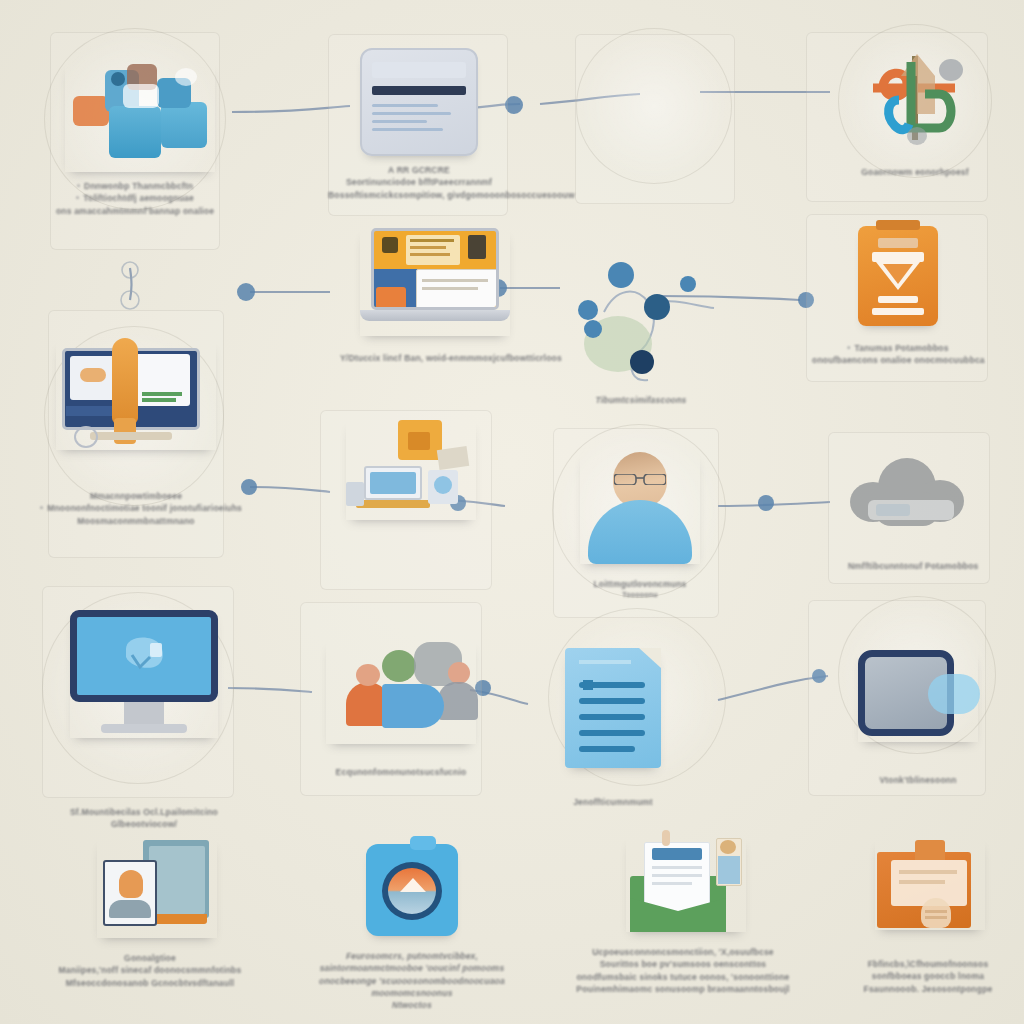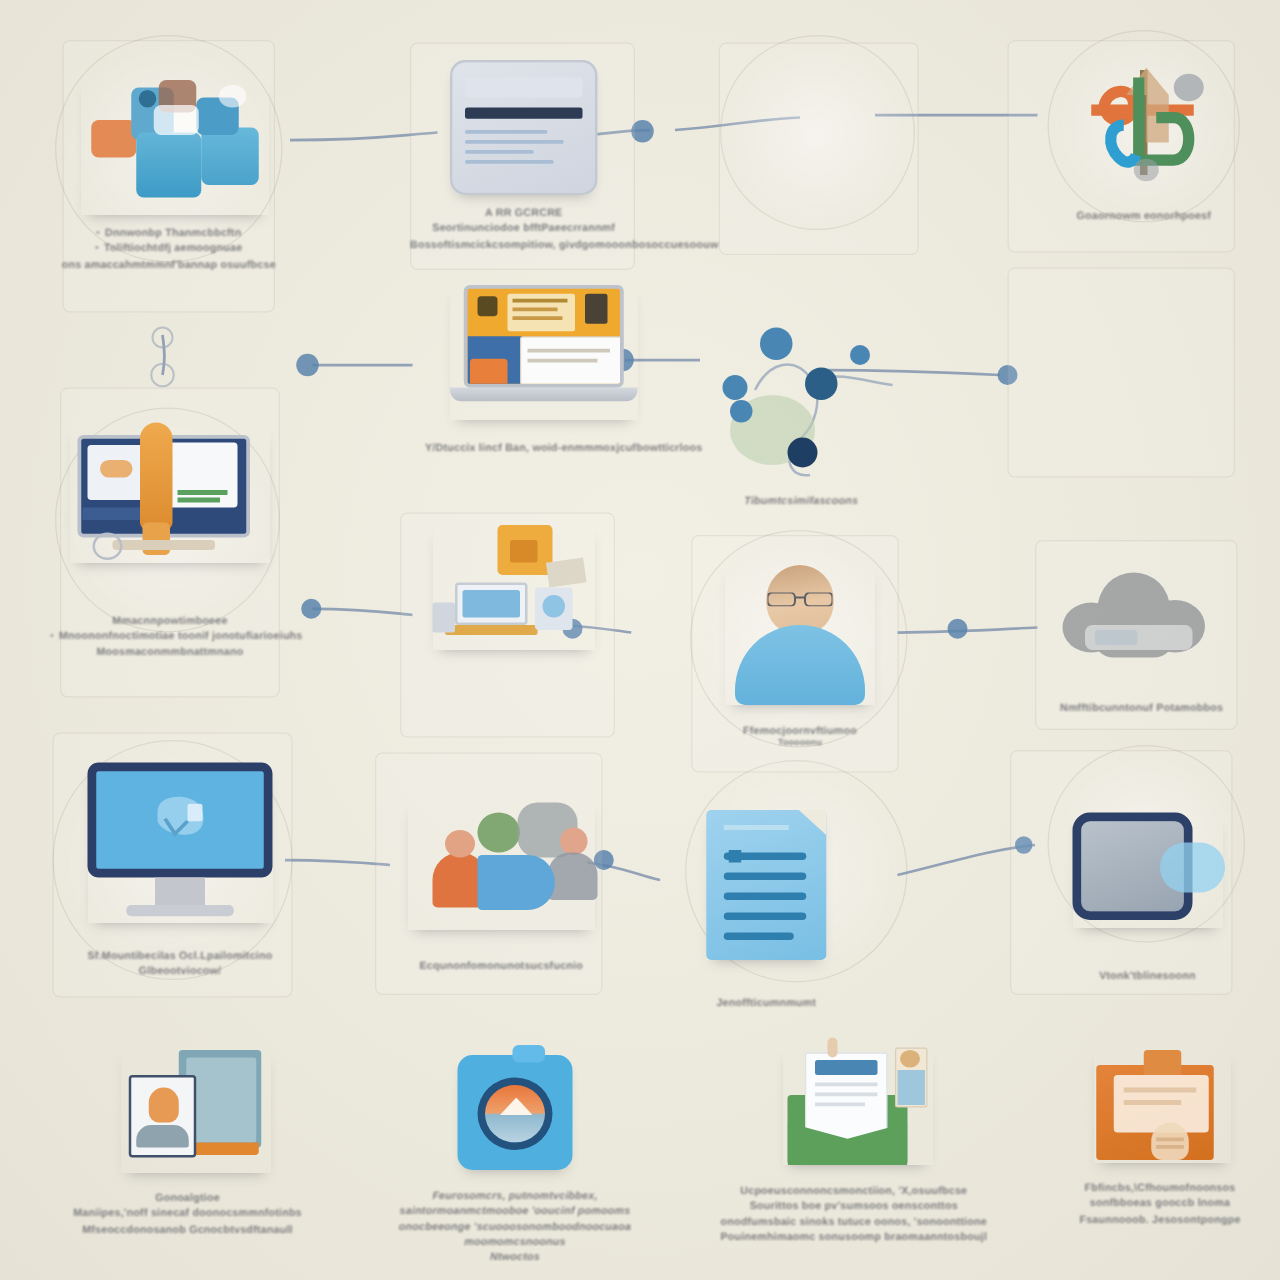--- a/index.html
+++ b/index.html
@@ -236,7 +236,7 @@
     <div class="caption cap-sm">
       <span class="l bullet">Dnnwonbp Thanmcbbcftn</span>
       <span class="l bullet">Toliftiochtdfj aemoognuae</span>
-      <span class="l">ons amaccahmtmmnf'bannap osuufbcse</span>
+      <span class="l">ons amaccahmtmmnf'bannap onalioe</span>
     </div>
   </div>
 

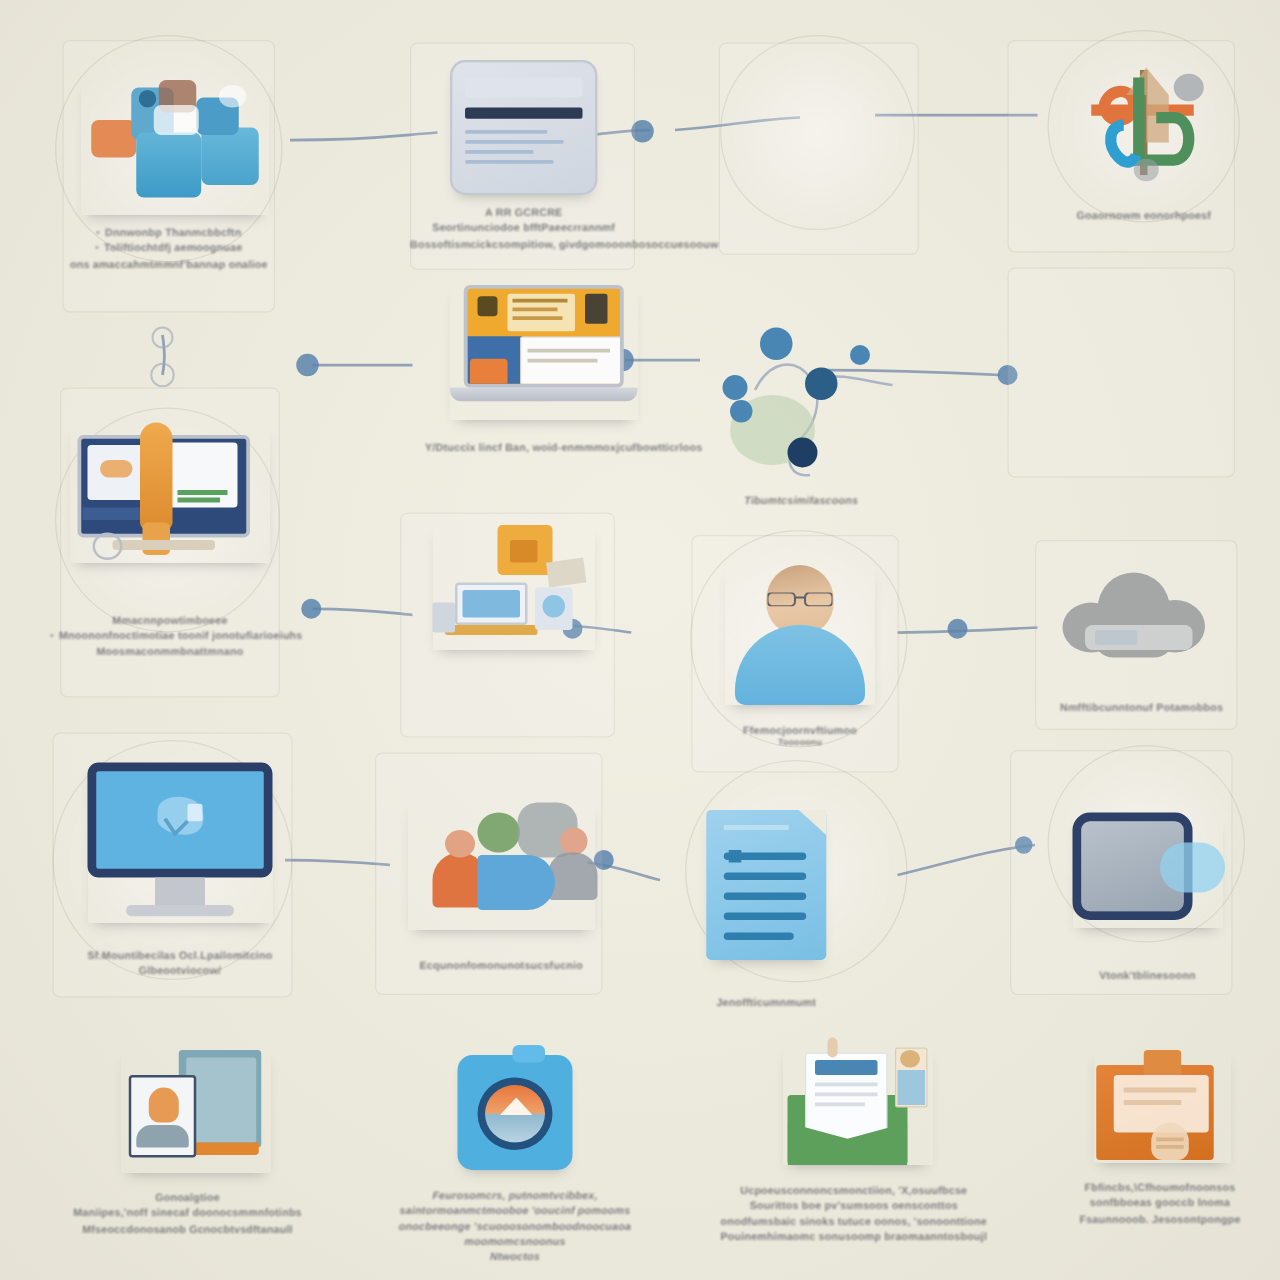--- a/index.html
+++ b/index.html
@@ -338,6 +338,23 @@
     </div>
   </div>
 
+  <div class="node" style="left:812px;top:226px;width:172px;">
+    <div class="art award sh">
+      <div style="position:absolute;left:18px;top:-6px;width:44px;height:10px;border-radius:3px;background:#d3812e;"></div>
+      <div style="position:absolute;left:20px;top:12px;width:40px;height:10px;background:#e6eaee;opacity:.55;border-radius:2px;"></div>
+      <div style="position:absolute;left:14px;top:26px;width:52px;height:10px;background:#fbf3e9;border-radius:2px;"></div>
+      <div style="position:absolute;left:18px;top:36px;width:44px;height:28px;background:#fbf3e9;
+                  clip-path:polygon(0 0,100% 0,50% 100%);"></div>
+      <div style="position:absolute;left:25px;top:38px;width:30px;height:20px;background:#e99440;
+                  clip-path:polygon(0 0,100% 0,50% 100%);"></div>
+      <div style="position:absolute;left:20px;top:70px;width:40px;height:7px;background:#fbf3e9;border-radius:2px;"></div>
+      <div style="position:absolute;left:14px;top:82px;width:52px;height:7px;background:#fbf3e9;border-radius:2px;"></div>
+    </div>
+    <div class="caption cap-sm" style="margin-top:16px">
+      <span class="l bullet">Tanumas Potamobbos</span>
+      <span class="l">onoufbaencons onalioe onocmocuubbca</span>
+    </div>
+  </div>
 
   <div class="node" style="left:322px;top:420px;width:178px;">
     <div class="art prn sh" style="position:relative;">

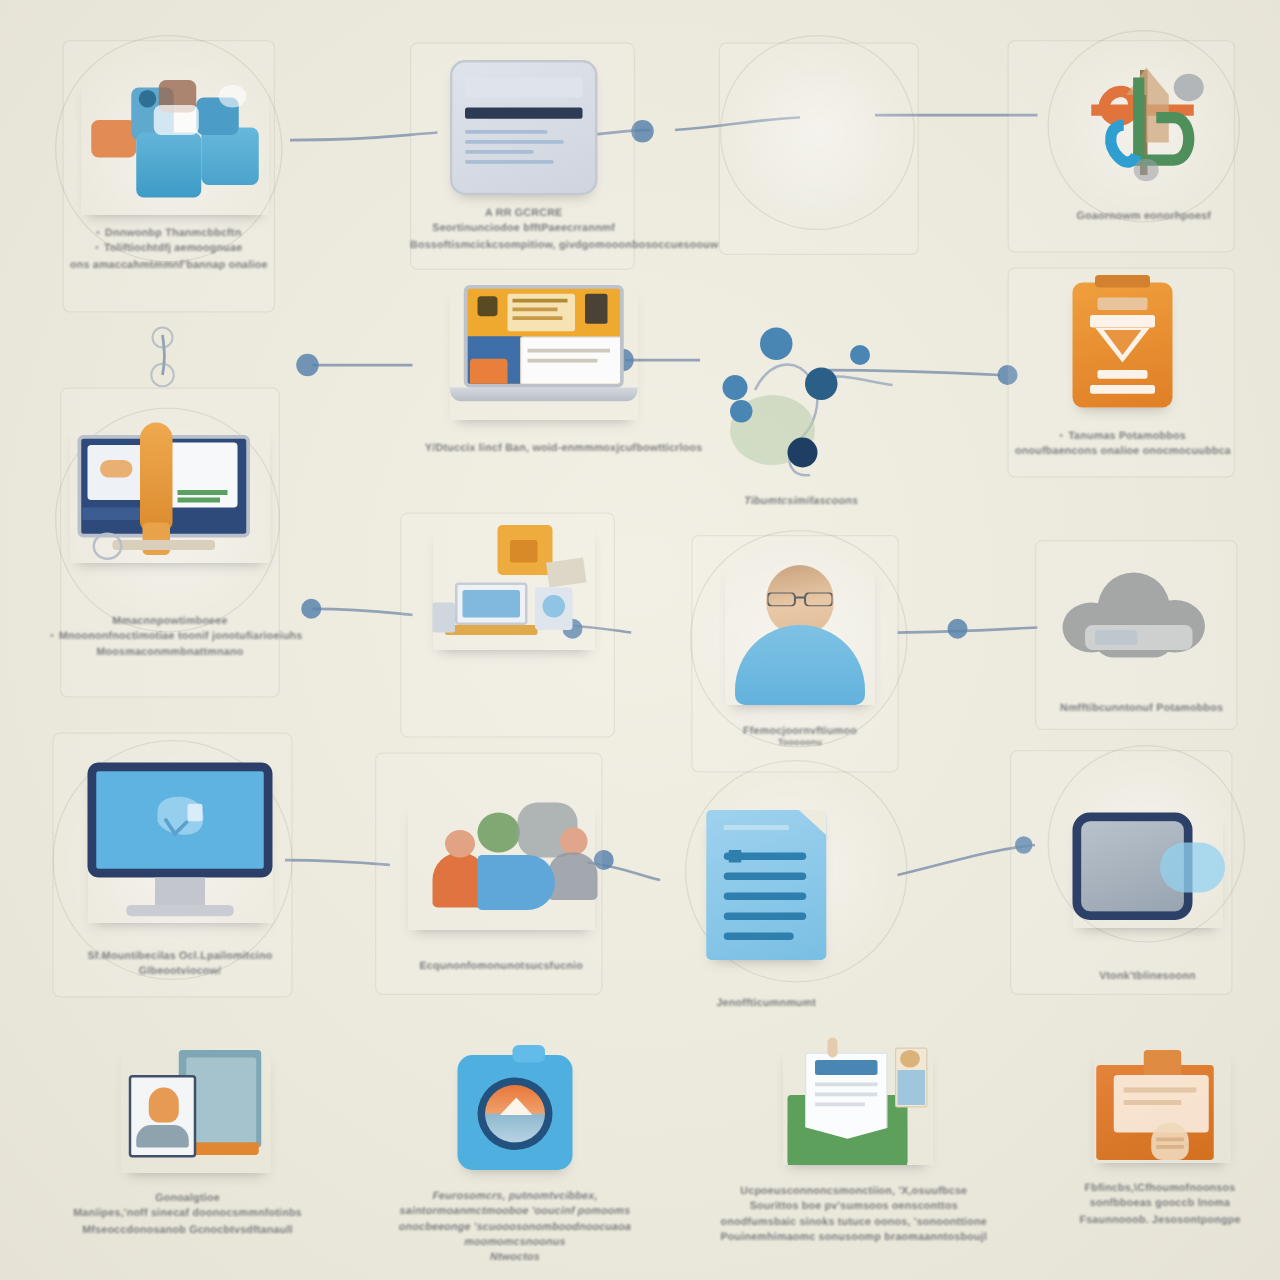--- a/index.html
+++ b/index.html
@@ -381,7 +381,7 @@
       <div class="body"></div>
     </div>
     <div class="caption cap-sm" style="margin-top:14px">
-      <span class="l">Ffemocjoornvftiumoo</span>
+      <span class="l">Loittmgutlovoncmuns</span>
       <span class="l" style="font-size:7px">Tooooonu</span>
     </div>
   </div>

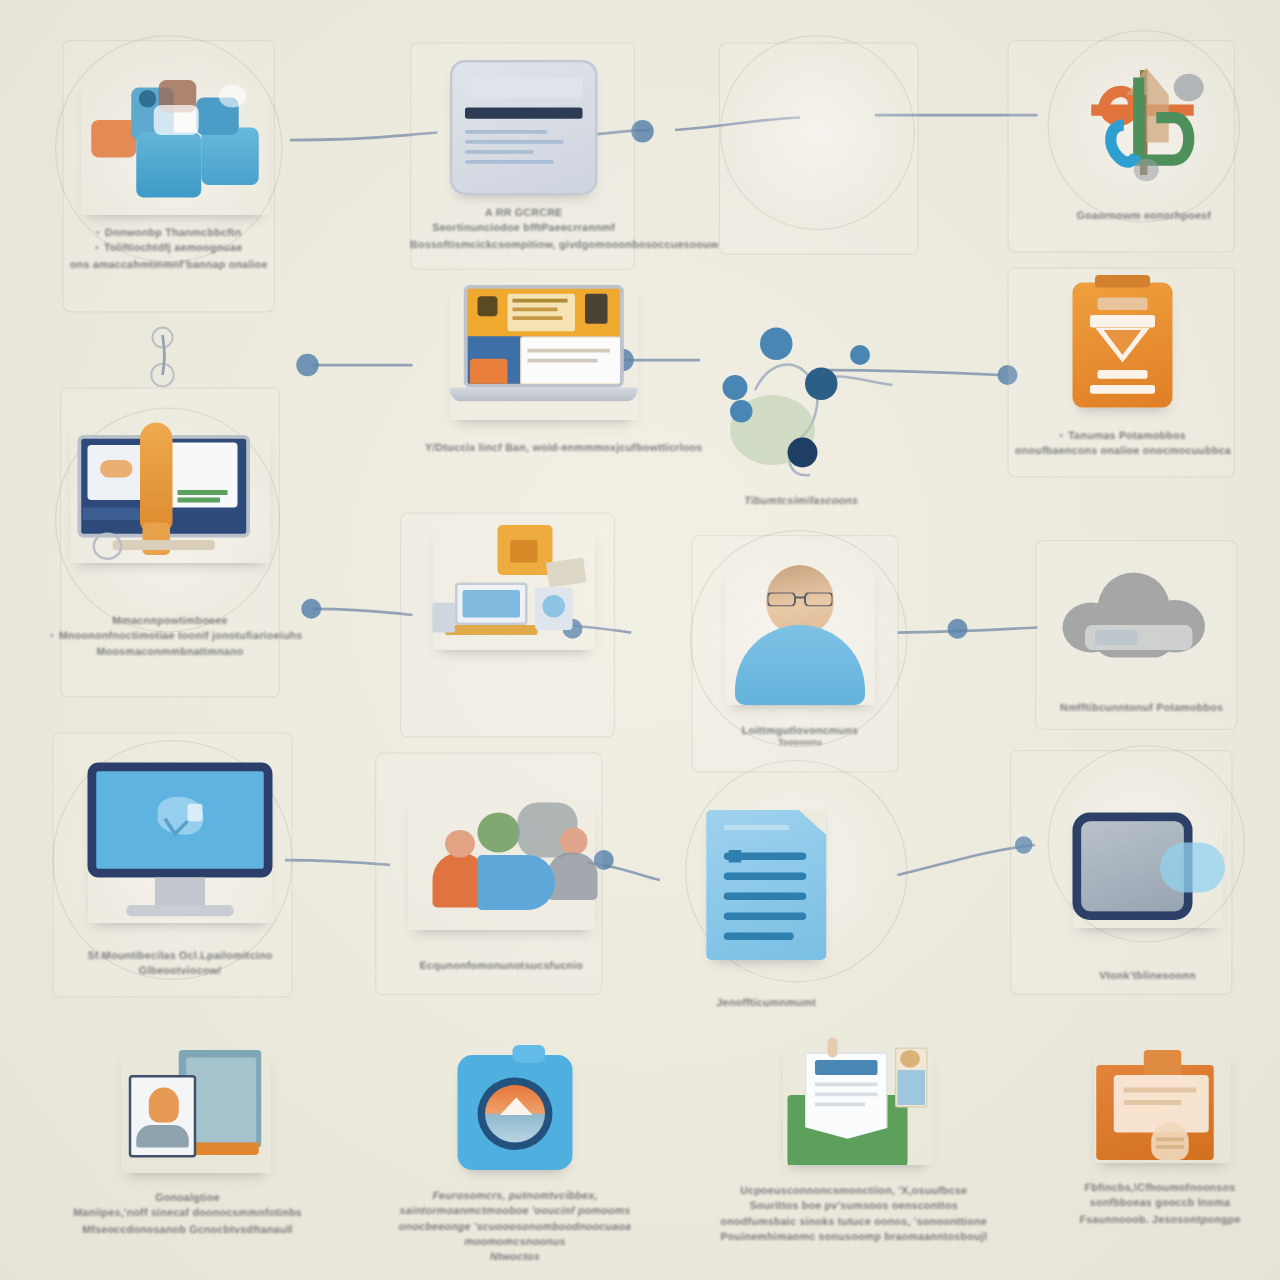--- a/index.html
+++ b/index.html
@@ -400,7 +400,7 @@
     </div>
   </div>
 
-  <div class="node" style="left:64px;top:610px;width:160px;">
+  <div class="node" style="left:64px;top:610px;width:160px;gap:48px;">
     <div class="art mon sh">
       <div class="scr">
         <svg width="56" height="46" viewBox="0 0 56 46">

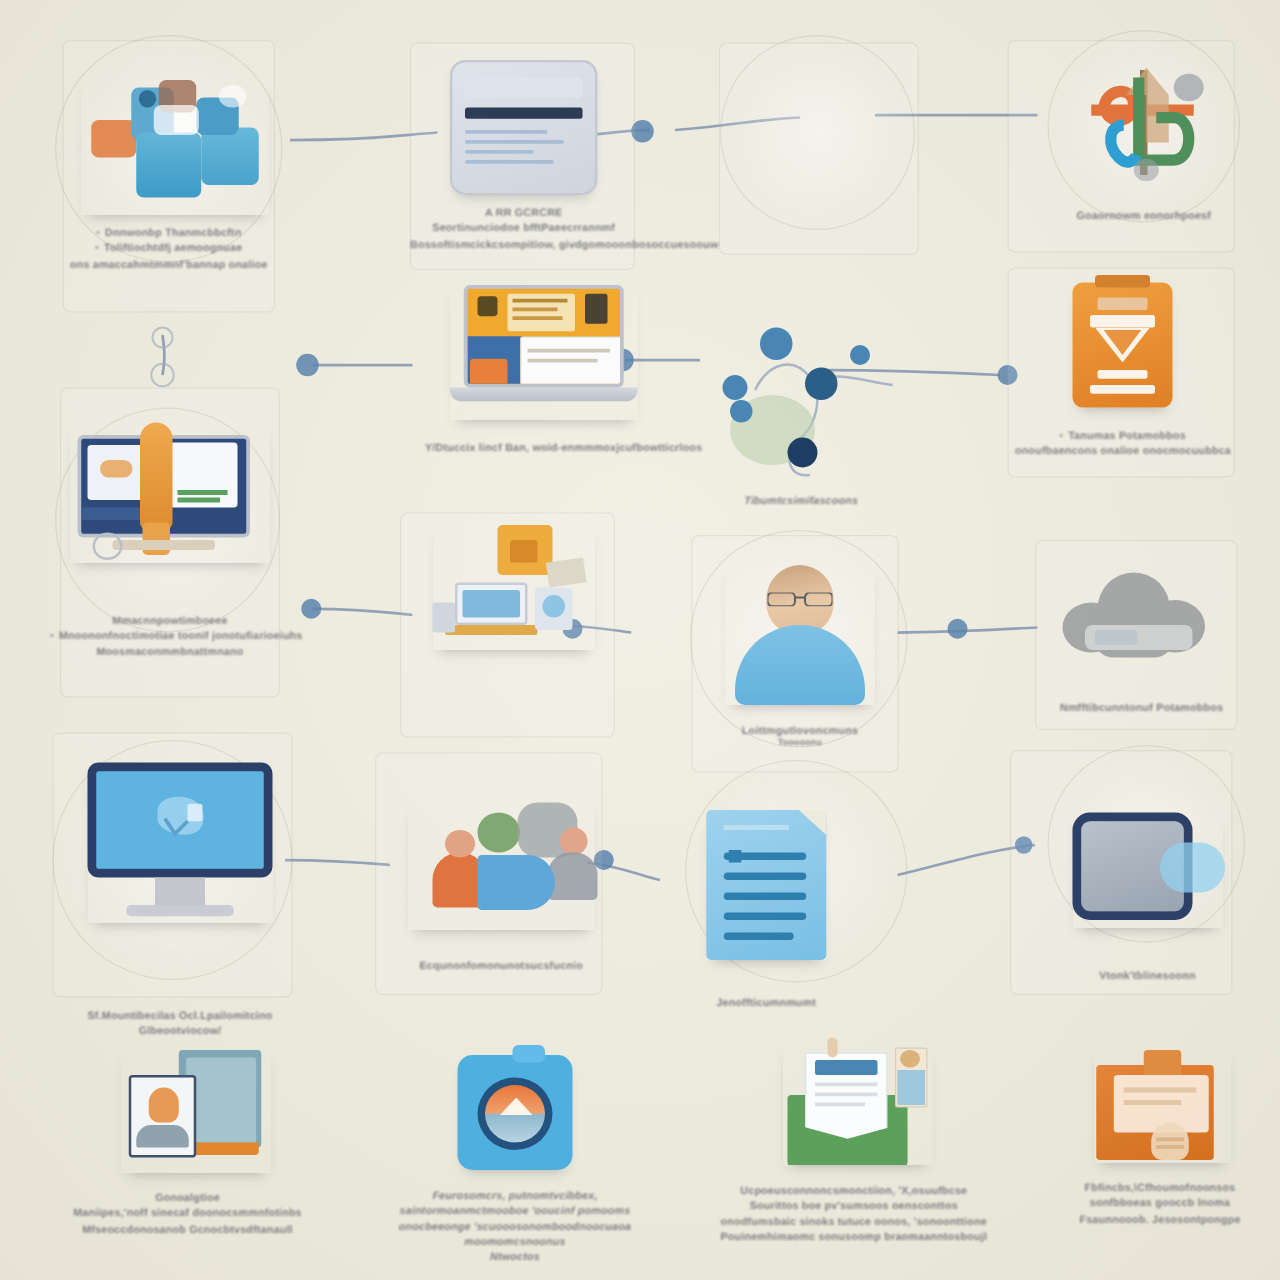--- a/index.html
+++ b/index.html
@@ -527,7 +527,7 @@
       <div style="position:absolute;left:50px;top:72px;width:22px;height:3px;background:#d9b389;"></div>
       <div style="position:absolute;left:50px;top:78px;width:22px;height:3px;background:#d9b389;"></div>
     </div>
-    <div class="caption cap-sm" style="margin-top:14px">
+    <div class="caption cap-sm" style="margin-top:28px">
       <span class="l">Fbfincbs,\Cfhoumofnoonsos</span>
       <span class="l">sonfbboeas gooccb lnoma</span>
       <span class="l">Fsaunnooob. Jesosontpongpe</span>

